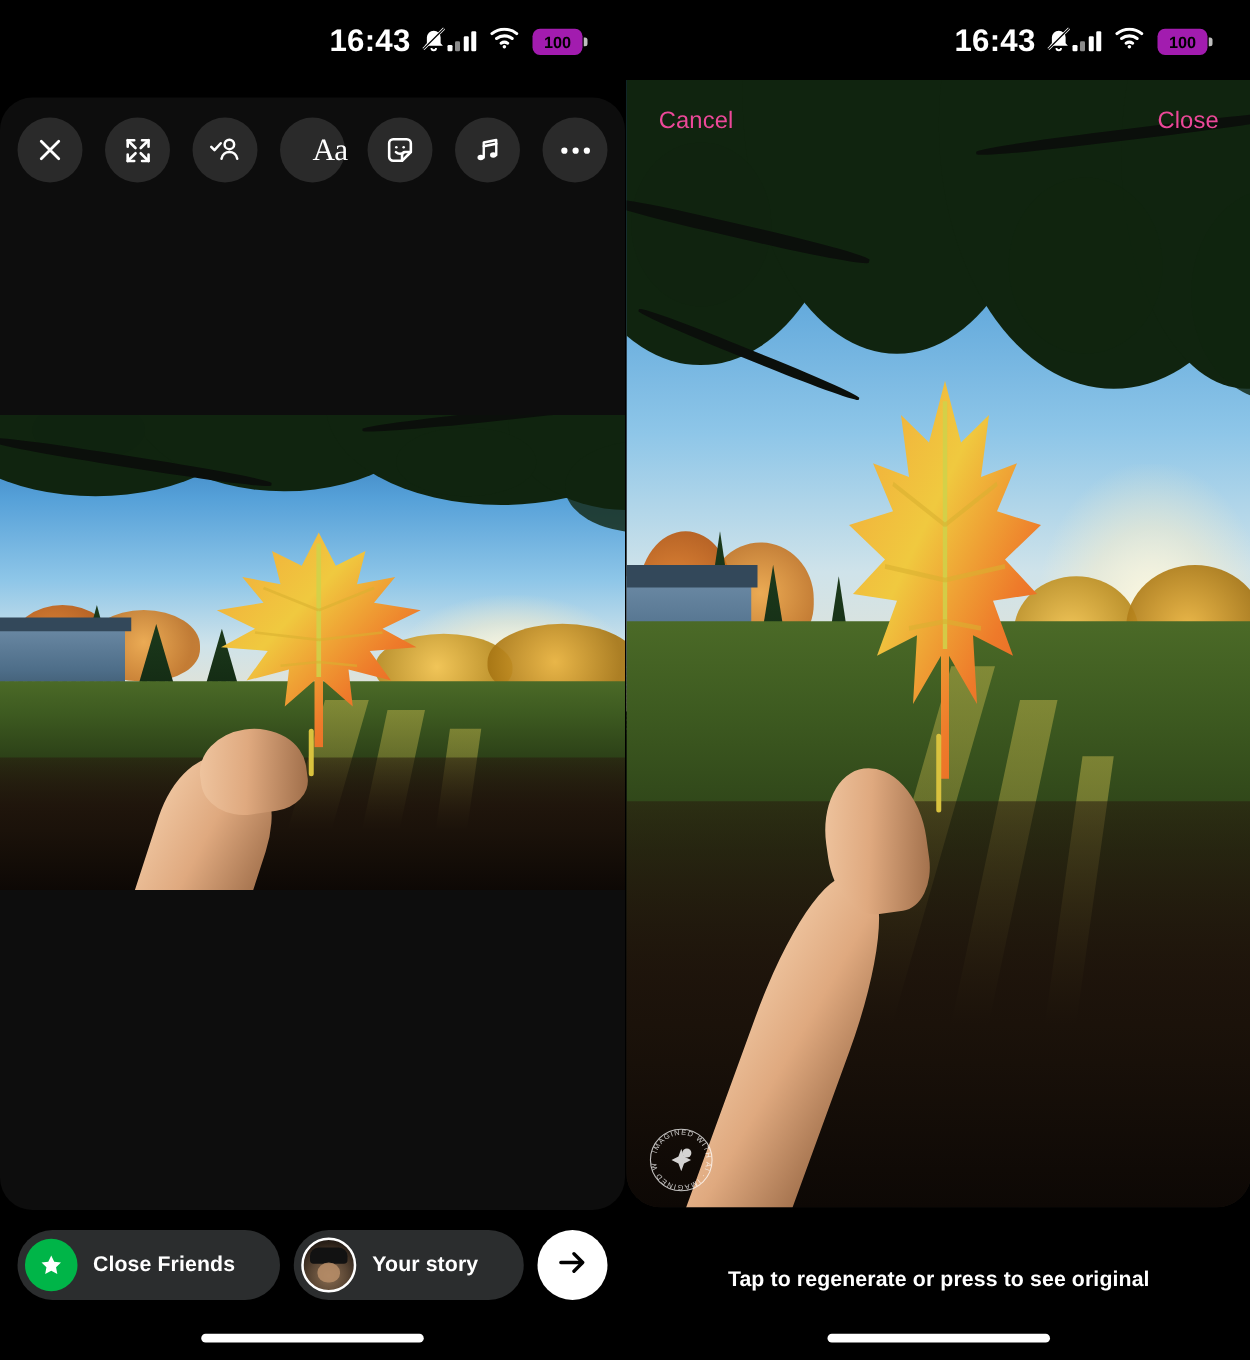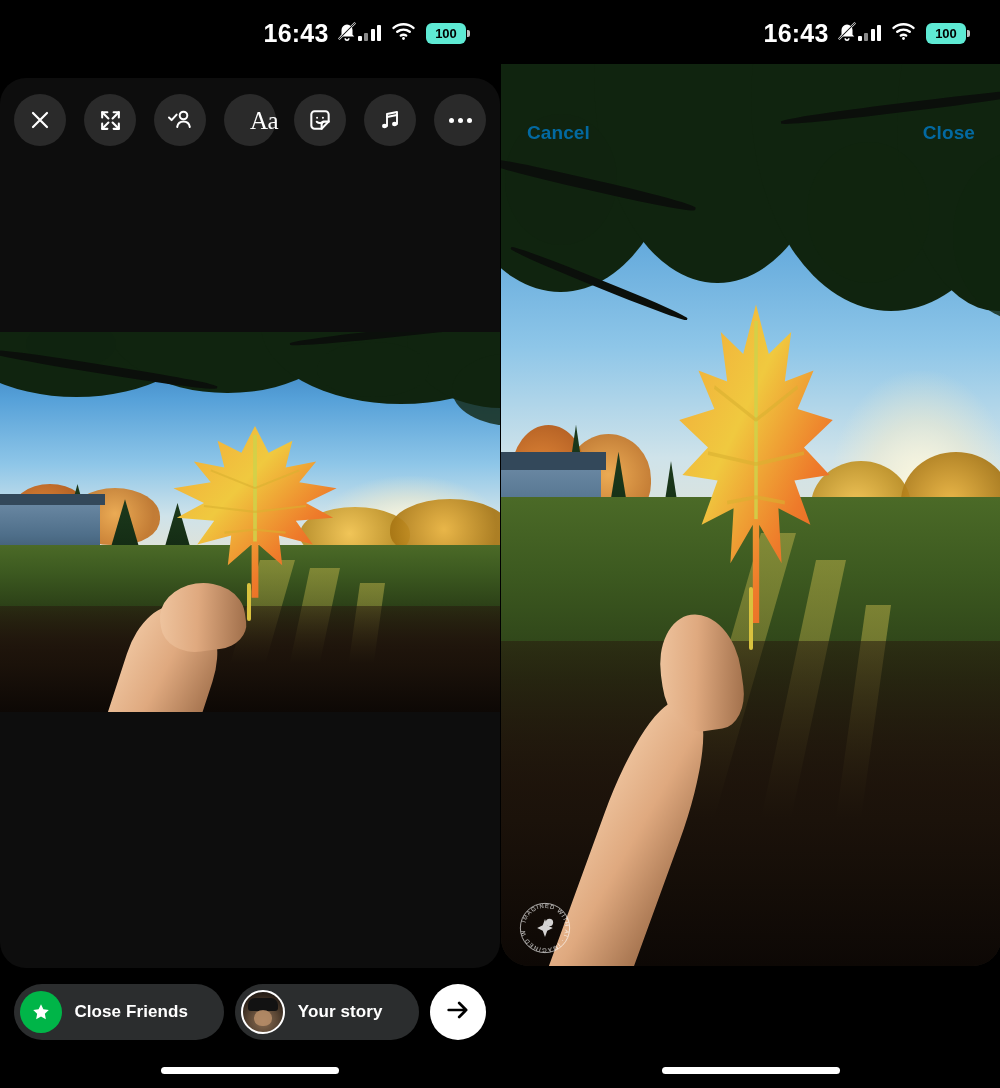--- a/index.html
+++ b/index.html
@@ -31,7 +31,7 @@
   .bars i:nth-child(4){ height: 16px; background:#fff; }
   .battery {
     position: relative; min-width: 40px; height: 21px; border-radius: 6px;
-    background: #5eead4; color: #000; font-size: 13px; font-weight: 700;
+    background: #a21caf; color: #000; font-size: 13px; font-weight: 700;
     display: flex; align-items: center; justify-content: center; padding: 0 0;
   }
   .battery::after {

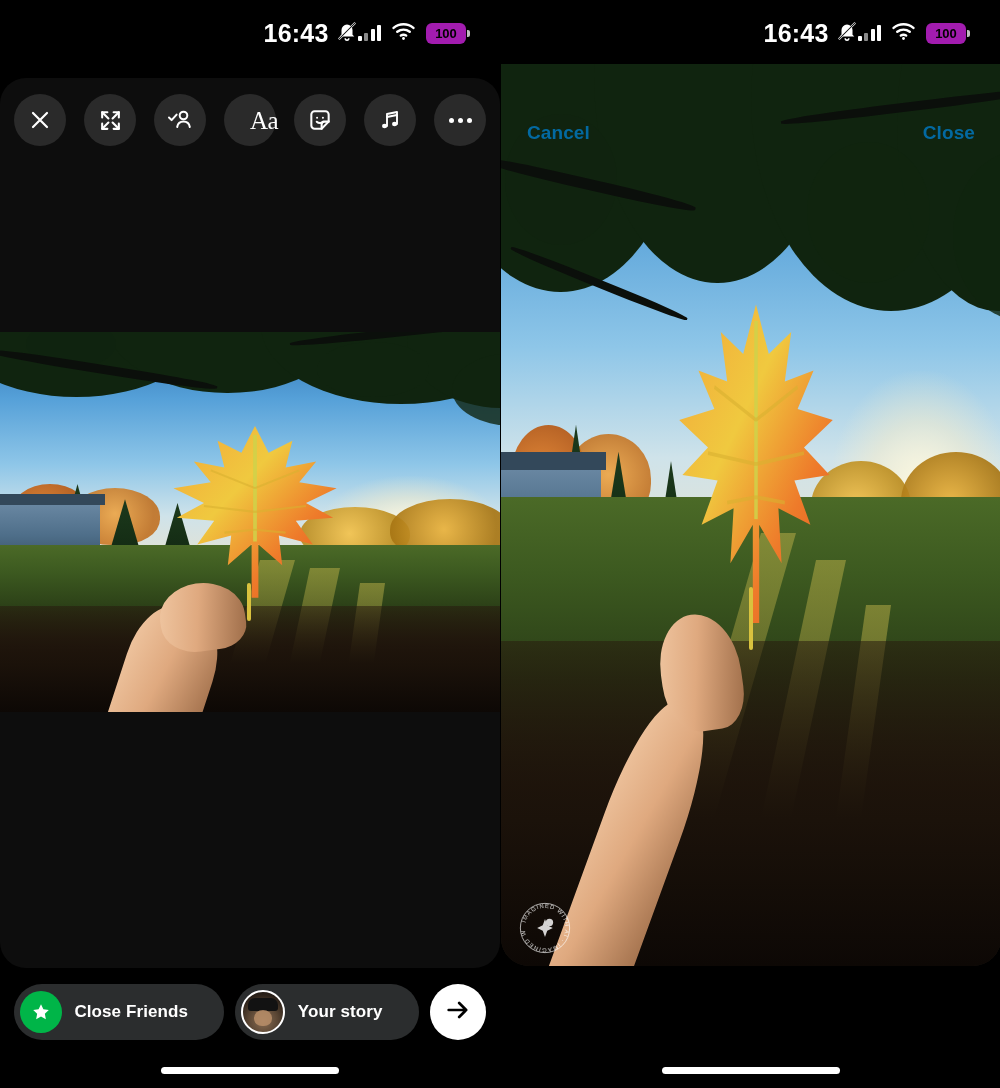--- a/index.html
+++ b/index.html
@@ -116,7 +116,7 @@
     display: flex; justify-content: space-between; align-items: center;
     padding: 0 26px; z-index: 30;
   }
-  .r-header span { color: #0369a1; font-size: 19px; font-weight: 700; letter-spacing: .1px; margin-top: 36px; }
+  .r-header span { color: #ec4899; font-size: 19px; font-weight: 400; letter-spacing: .1px; }
   .r-hint {
     position: absolute; bottom: 54px; left: 0; width: 500px; text-align: center;
     color: #fff; font-size: 17px; font-weight: 700; letter-spacing: .1px; z-index: 30;

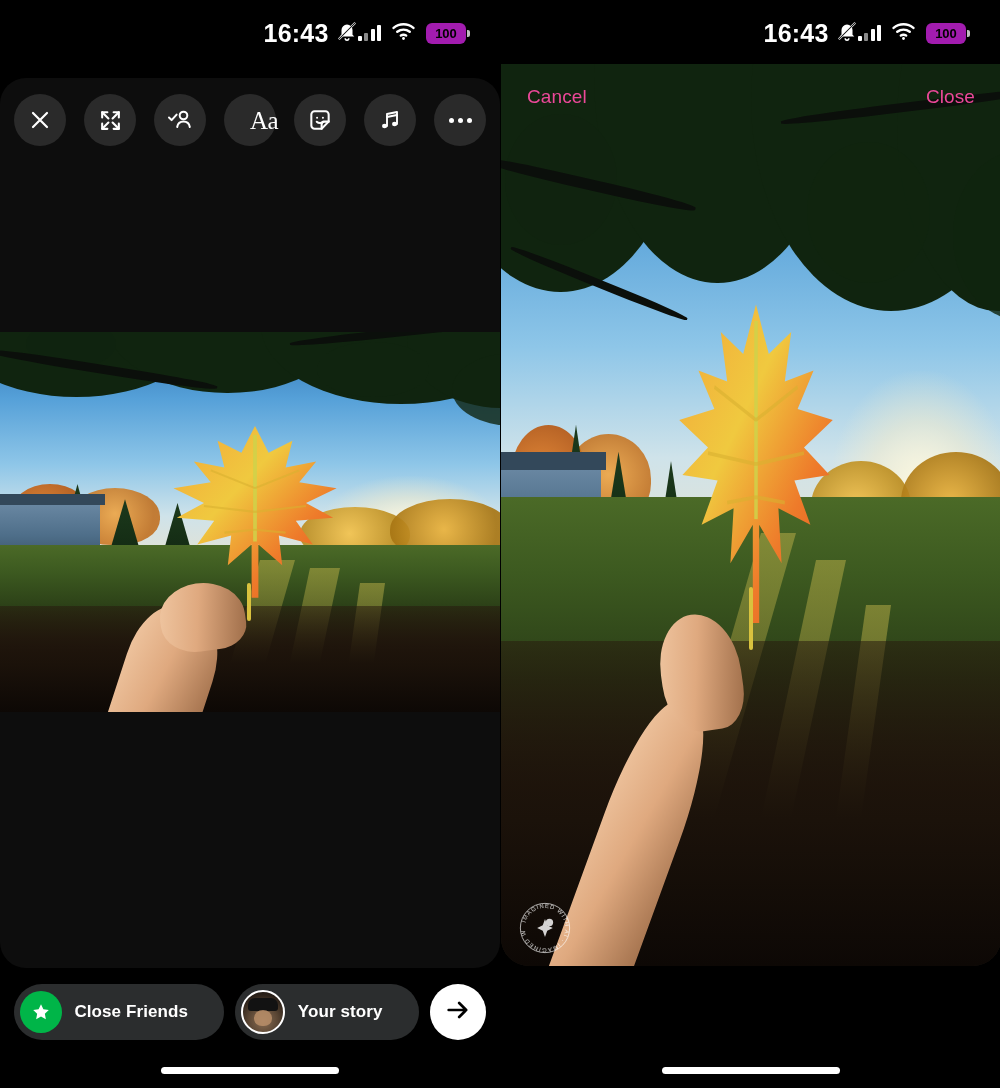--- a/index.html
+++ b/index.html
@@ -450,6 +450,7 @@
       <span>Close</span>
     </div>
 
+    <div class="r-hint">Tap to regenerate or press to see original</div>
 
     <div class="home-indicator"></div>
   </div>

